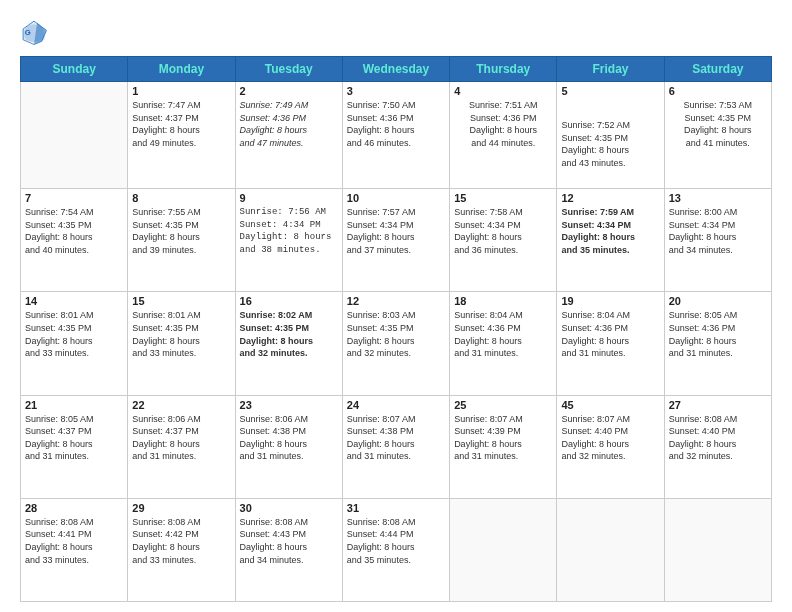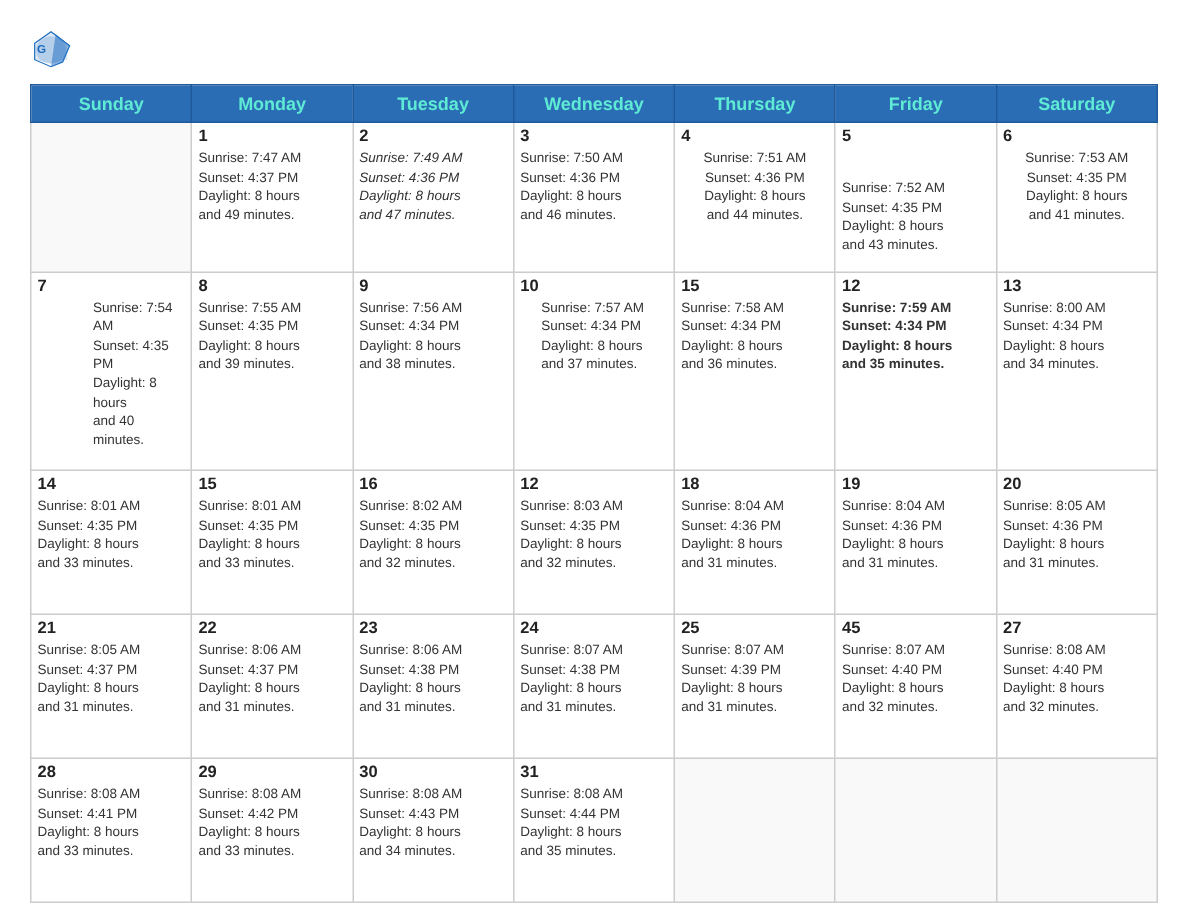--- a/index.html
+++ b/index.html
@@ -186,7 +186,7 @@
         <tr>
           <td>
             <span class="day-num">7</span>
-            <div class="day-info" style="white-space: pre-line; margin-left: 37px;">Sunrise: 7:54 AM
+            <div class="day-info" style="white-space: pre-line;">Sunrise: 7:54 AM
 Sunset: 4:35 PM
 Daylight: 8 hours
 and 40 minutes.</div>

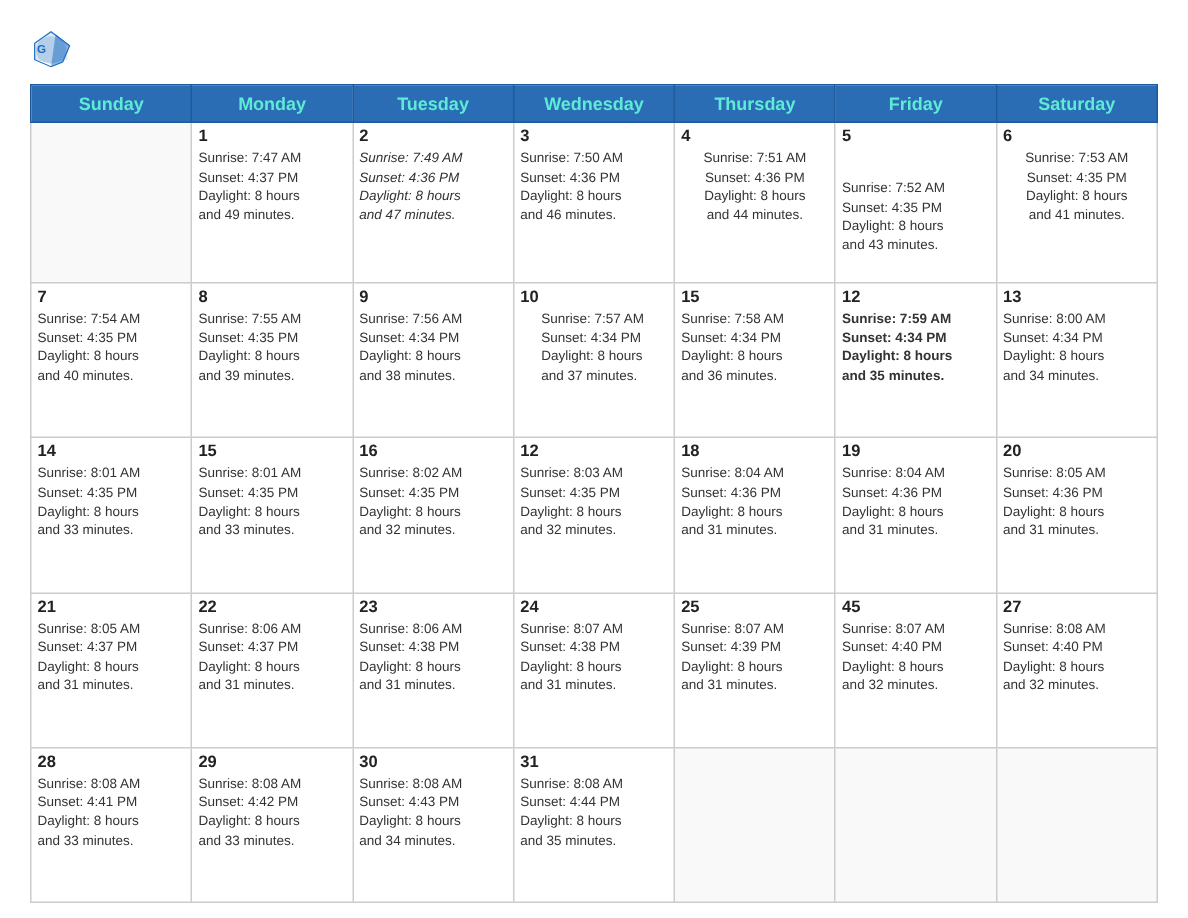--- a/index.html
+++ b/index.html
@@ -200,7 +200,7 @@
           </td>
           <td>
             <span class="day-num">9</span>
-            <div class="day-info" style="white-space: pre-line;">Sunrise: 7:56 AM
+            <div class="day-info" style="white-space: pre-line; font-family: Liberation Mono, monospace;">Sunrise: 7:56 AM
 Sunset: 4:34 PM
 Daylight: 8 hours
 and 38 minutes.</div>

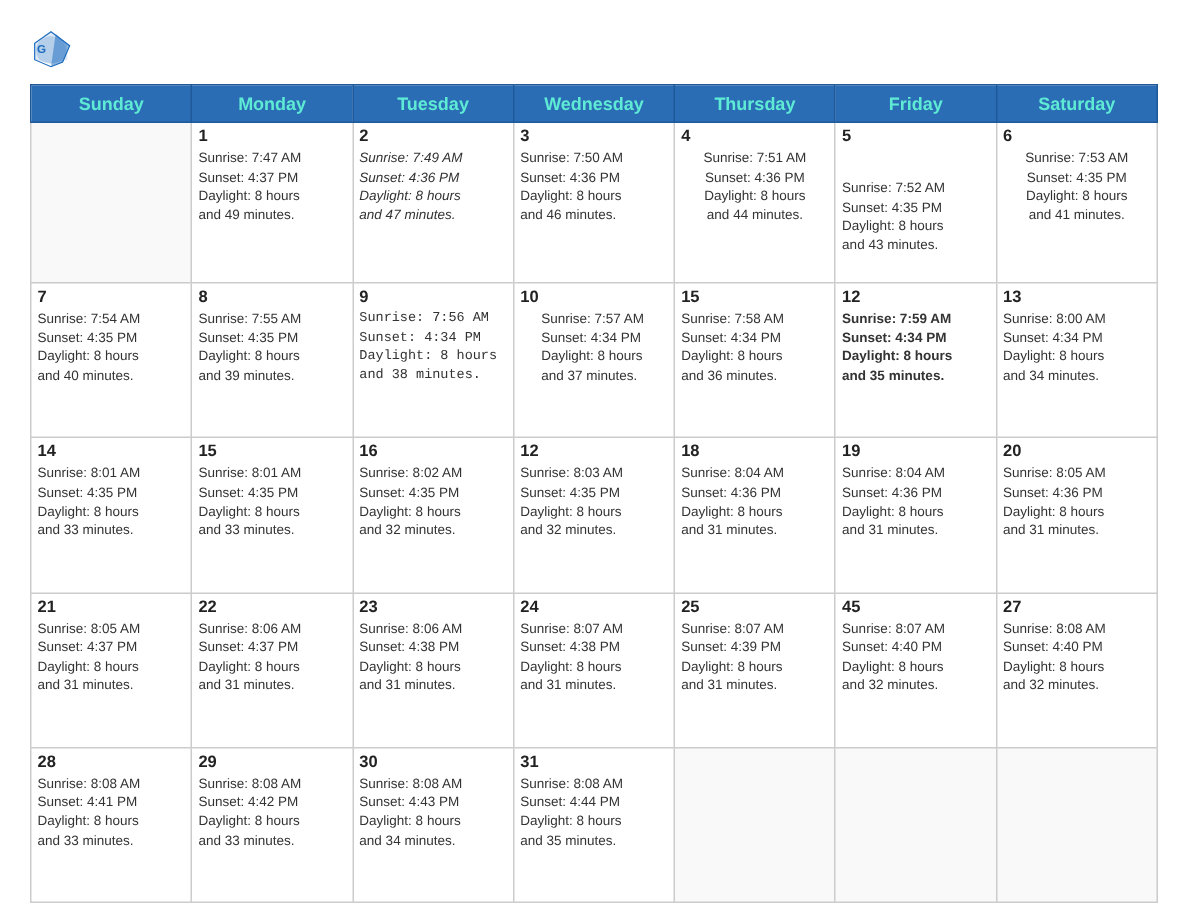--- a/index.html
+++ b/index.html
@@ -207,7 +207,7 @@
           </td>
           <td>
             <span class="day-num">10</span>
-            <div class="day-info" style="white-space: pre-line; margin-left: 14px;">Sunrise: 7:57 AM
+            <div class="day-info" style="white-space: pre-line;">Sunrise: 7:57 AM
 Sunset: 4:34 PM
 Daylight: 8 hours
 and 37 minutes.</div>

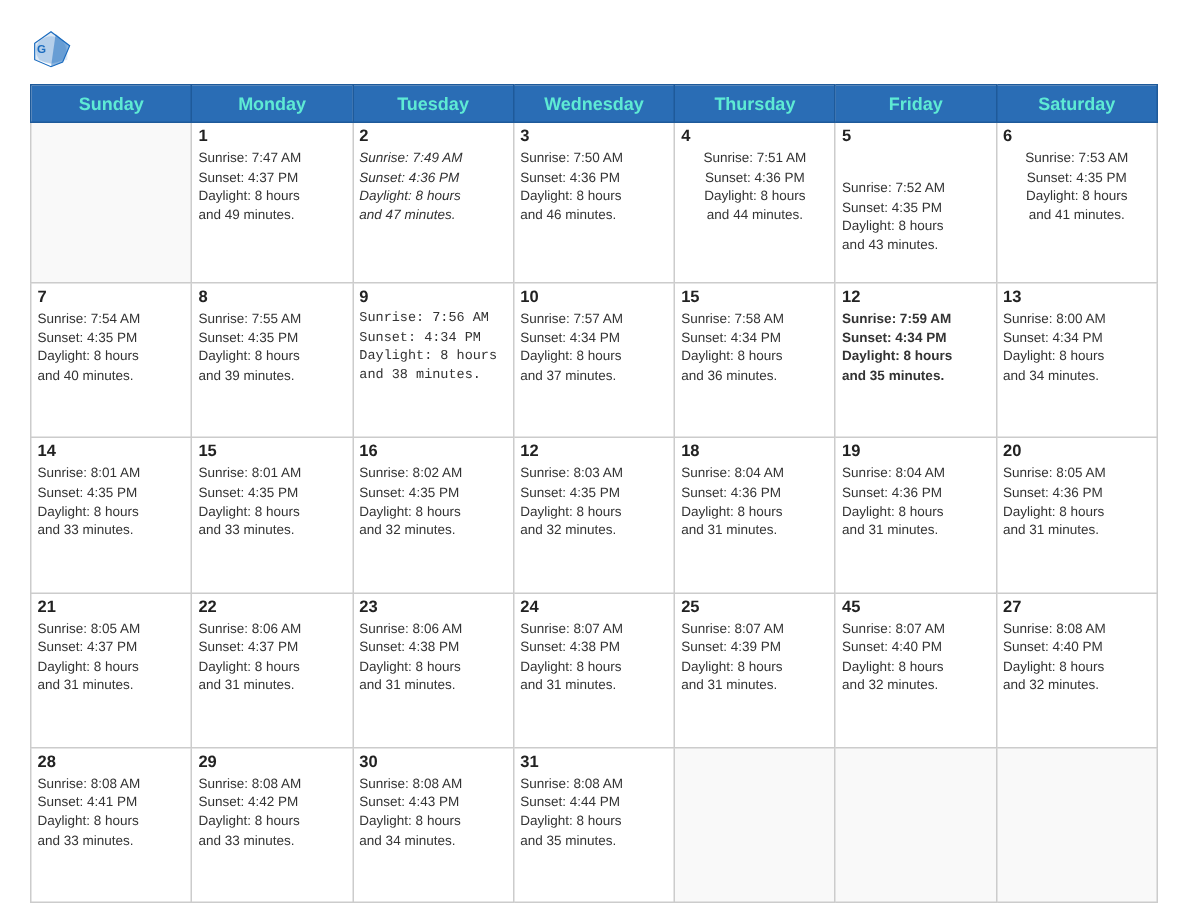--- a/index.html
+++ b/index.html
@@ -251,7 +251,7 @@
           </td>
           <td>
             <span class="day-num">16</span>
-            <div class="day-info" style="white-space: pre-line;">Sunrise: 8:02 AM
+            <div class="day-info" style="white-space: pre-line; font-weight: bold;">Sunrise: 8:02 AM
 Sunset: 4:35 PM
 Daylight: 8 hours
 and 32 minutes.</div>

